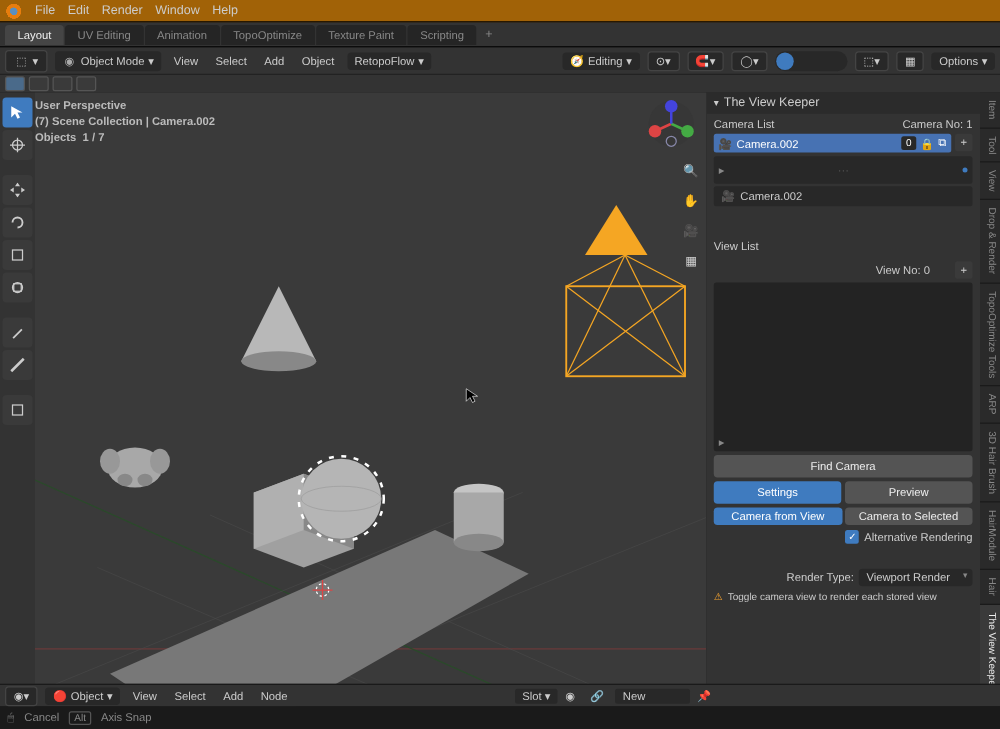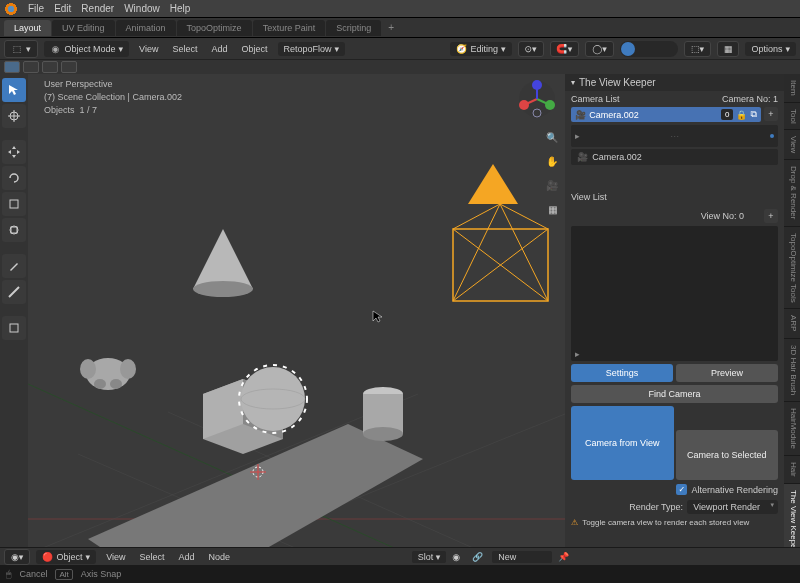--- a/index.html
+++ b/index.html
@@ -4,7 +4,7 @@
 <style>
 * { margin:0; padding:0; box-sizing:border-box; font-family: Arial, sans-serif; }
 body { background:#1c1c1c; color:#ccc; width:800px; height:583px; overflow:hidden; font-size:10px; }
-.topbar { background:#404040; height:18px; display:flex; align-items:center; padding:0 4px; gap:10px; border-bottom:1px solid #000; }
+.topbar { background:#a16207; height:18px; display:flex; align-items:center; padding:0 4px; gap:10px; border-bottom:1px solid #000; }
 .topbar .logo { width:14px; height:14px; background:radial-gradient(circle,#5b8fbf 30%,#e87d0d 31% 60%,transparent 61%); border-radius:50%; }
 .topbar span { color:#ccc; cursor:pointer; }
 .workspaces { background:#333; height:20px; display:flex; align-items:center; padding:0 4px; gap:1px; border-bottom:1px solid #000; }

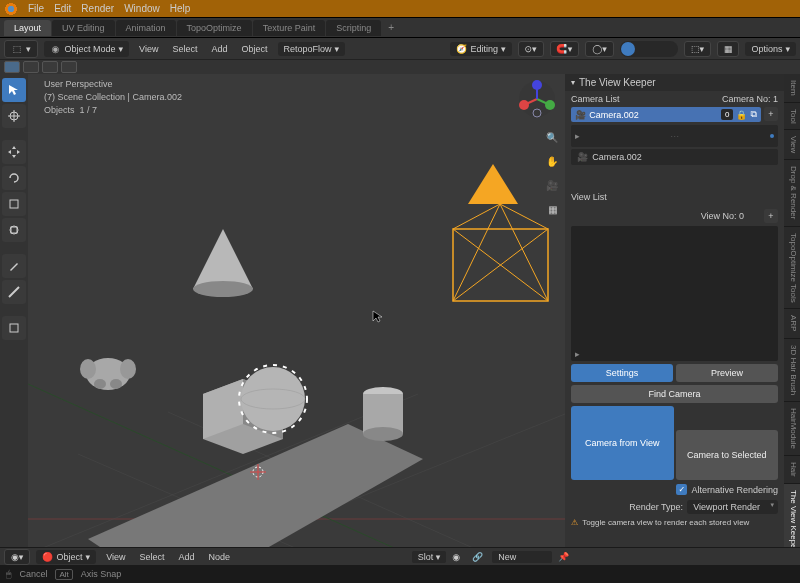--- a/index.html
+++ b/index.html
@@ -26,7 +26,7 @@
 .tool.active { background:#3f7bbf; }
 .tool.gap { margin-top:10px;}
 .viewport { flex:1; background:#3a3a3a; position:relative; overflow:hidden;}
-.vp-info { position:absolute; top:4px; left:16px; font-size:9px; color:#bbb; line-height:13px;}
+.vp-info { position:absolute; top:4px; left:0; font-size:9px; color:#bbb; line-height:13px;font-weight:bold;}
 .vp-gizmo { position:absolute; top:5px; right:8px; }
 .vp-side { position:absolute; top:55px; right:4px; display:flex; flex-direction:column; gap:8px;}
 .vp-side .sb { width:16px;height:16px; color:#ccc; display:flex;align-items:center;justify-content:center; cursor:pointer;}

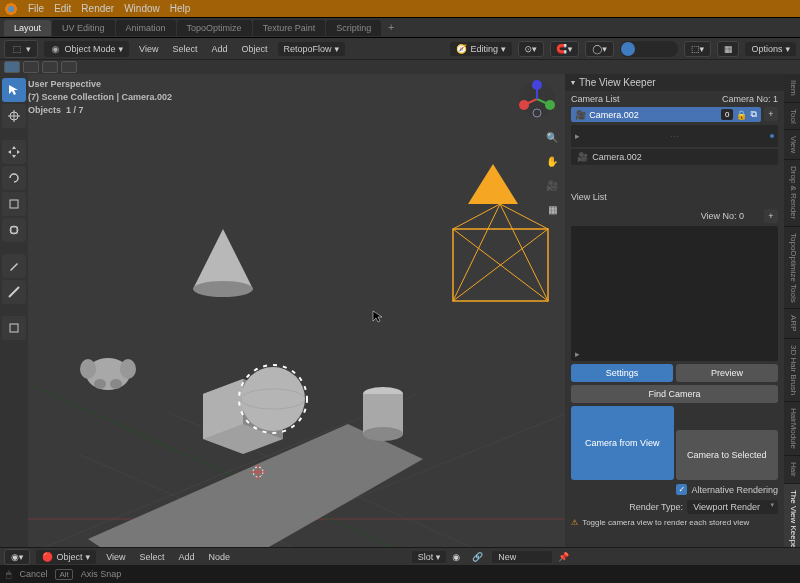--- a/index.html
+++ b/index.html
@@ -304,11 +304,11 @@
         <span class="pl">▸</span>
       </div>
       <div class="btn-row">
+        <button class="btn" style="flex:1;">Find Camera</button>
+      </div>
+      <div class="btn-row">
         <button class="btn blue">Settings</button>
         <button class="btn">Preview</button>
-      </div>
-      <div class="btn-row">
-        <button class="btn" style="flex:1;">Find Camera</button>
       </div>
       <div class="btn-row">
         <div style="flex:1;display:flex;flex-direction:row;gap:2px;">

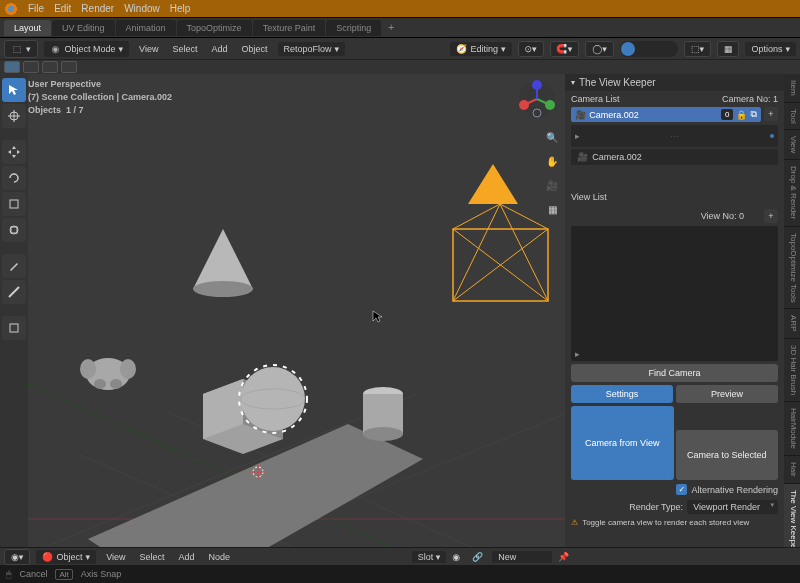--- a/index.html
+++ b/index.html
@@ -313,7 +313,7 @@
       <div class="btn-row">
         <div style="flex:1;display:flex;flex-direction:row;gap:2px;">
           <button class="btn blue" style="padding:2px 4px;">Camera from View</button>
-          <button class="btn" style="padding:20px 4px;margin-top:24px;">Camera to Selected</button>
+          <button class="btn" style="padding:2px 4px;">Camera to Selected</button>
         </div>
       </div>
       <div class="chk-row">

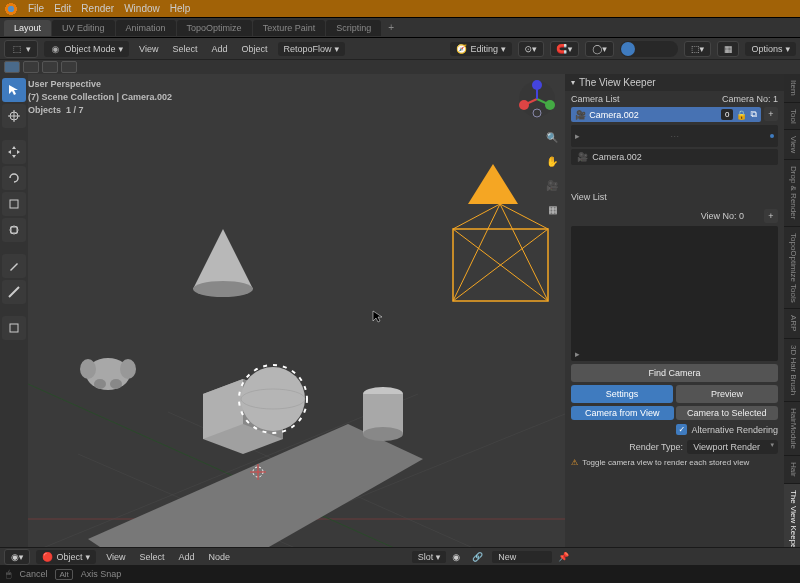--- a/index.html
+++ b/index.html
@@ -50,7 +50,7 @@
 .chk{width:11px;height:11px;background:#3f7bbf;border-radius:2px;display:flex;align-items:center;justify-content:center;color:#fff;font-size:8px;}
 .warn-row{display:flex;align-items:center;gap:4px;margin-top:4px;font-size:8px;color:#ccc;}
 .warn-ico{color:#f0a030;}
-.sel-row{display:flex;align-items:center;gap:4px;margin-top:5px;justify-content:flex-end;}
+.sel-row{display:flex;align-items:center;gap:4px;margin-top:20px;justify-content:flex-end;}
 .sel{background:#282828;padding:2px 18px 2px 6px;border-radius:3px;font-size:9px;color:#ccc;position:relative;}
 .sel::after{content:"▾";position:absolute;right:4px;top:1px;font-size:7px;color:#888;}
 .side-tabs-r { width:16px; background:#2a2a2a; display:flex; flex-direction:column;}

